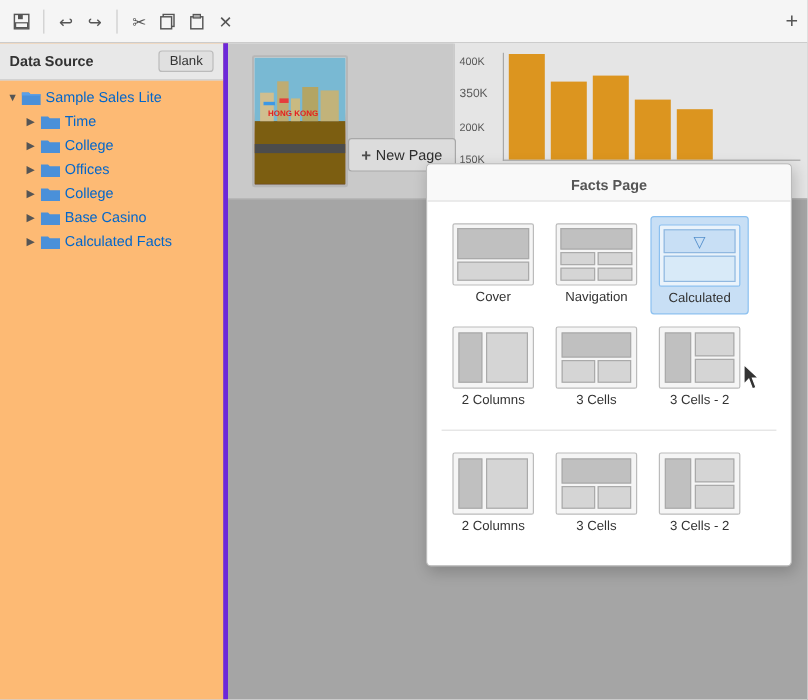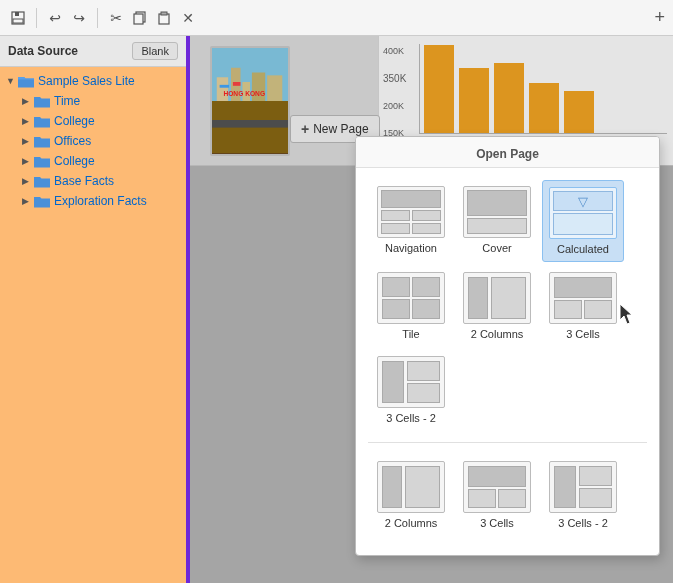--- a/index.html
+++ b/index.html
@@ -438,7 +438,7 @@
     <div class="modal-overlay">
       <div class="modal-panel">
 
-        <div class="modal-section-title">Open Page</div>
+        <div class="modal-section-title">Facts Page</div>
 
         <div class="modal-grid">
 

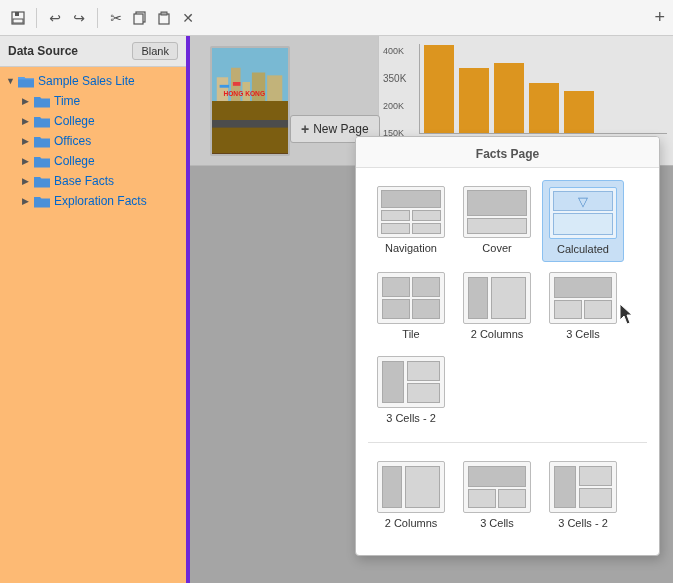--- a/index.html
+++ b/index.html
@@ -359,7 +359,7 @@
               <path d="M0 3h6l1.5 1.5H16v9H0z"></path>
             </svg>
         </span>
-        <span class="tree-item-label">Base Facts</span>
+        <span class="tree-item-label">Base Casino</span>
       </div>
       <div class="tree-item tree-level1">
         <span class="tree-arrow">▶</span>

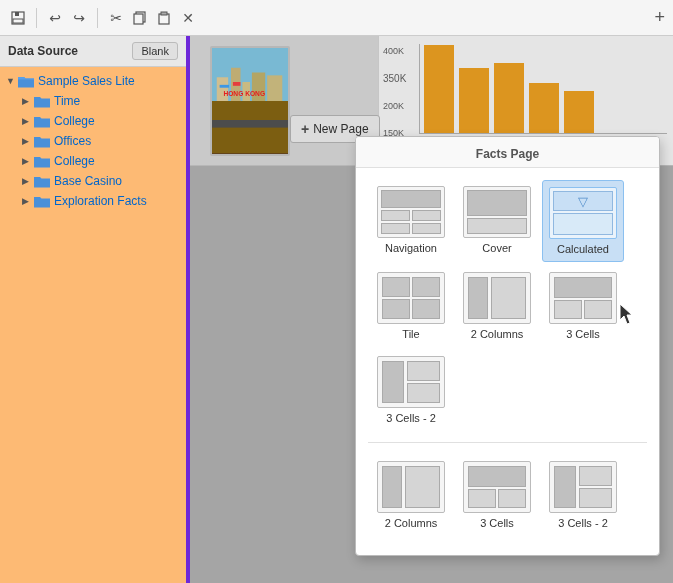--- a/index.html
+++ b/index.html
@@ -368,7 +368,7 @@
               <path d="M0 3h6l1.5 1.5H16v9H0z"></path>
             </svg>
         </span>
-        <span class="tree-item-label">Exploration Facts</span>
+        <span class="tree-item-label">Calculated Facts</span>
       </div>
     </div>
   </div>

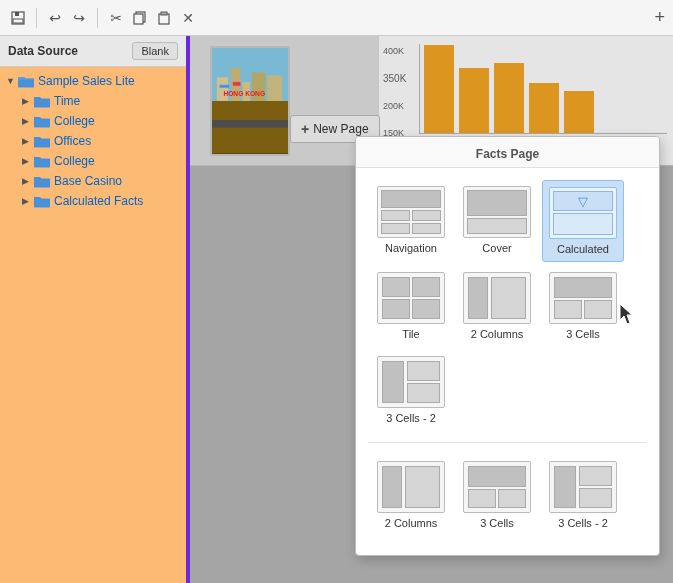--- a/index.html
+++ b/index.html
@@ -444,6 +444,16 @@
 
           <div class="modal-tile">
             <div class="tile-preview">
+              <div style="display:flex;flex-direction:column;width:100%;height:100%;padding:3px;">
+                <div style="flex:1.2;background:#c0c0c0;border:1px solid #aaa;margin-bottom:2px;"></div>
+                <div style="flex:0.7;background:#d5d5d5;border:1px solid #aaa;"></div>
+              </div>
+            </div>
+            <span class="tile-label">Cover</span>
+          </div>
+
+          <div class="modal-tile">
+            <div class="tile-preview">
               <div style="display:flex;flex-direction:column;width:100%;height:100%;padding:3px;gap:2px;">
                 <div style="height:18px;background:#c0c0c0;border:1px solid #aaa;"></div>
                 <div style="display:grid;grid-template-columns:1fr 1fr;grid-template-rows:1fr 1fr;gap:2px;flex:1;">
@@ -457,16 +467,6 @@
             <span class="tile-label">Navigation</span>
           </div>
 
-          <div class="modal-tile">
-            <div class="tile-preview">
-              <div style="display:flex;flex-direction:column;width:100%;height:100%;padding:3px;">
-                <div style="flex:1.2;background:#c0c0c0;border:1px solid #aaa;margin-bottom:2px;"></div>
-                <div style="flex:0.7;background:#d5d5d5;border:1px solid #aaa;"></div>
-              </div>
-            </div>
-            <span class="tile-label">Cover</span>
-          </div>
-
           <div class="modal-tile selected">
             <div class="tile-preview" style="border-color:#8bc0f0;background:#eaf3fb;">
               <div style="display:flex;flex-direction:column;width:100%;height:100%;padding:3px;gap:2px;">

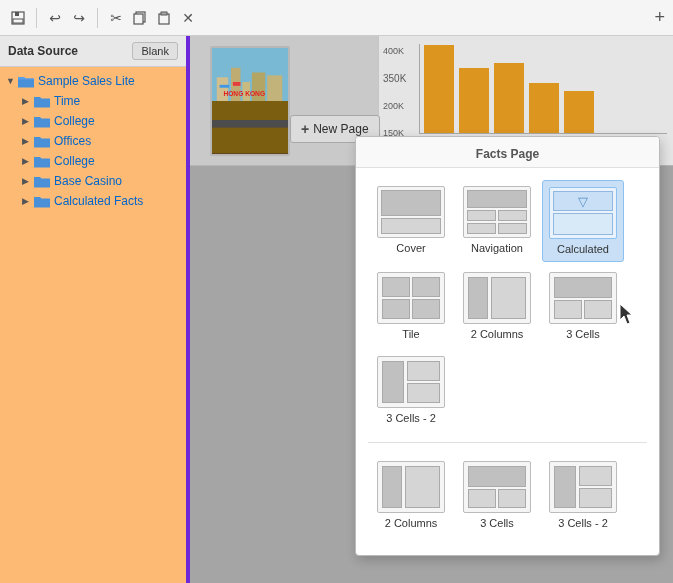--- a/index.html
+++ b/index.html
@@ -479,17 +479,6 @@
             <span class="tile-label">Calculated</span>
           </div>
 
-          <div class="modal-tile">
-            <div class="tile-preview">
-              <div style="display:grid;grid-template-columns:1fr 1fr;grid-template-rows:1fr 1fr;gap:2px;width:100%;height:100%;padding:4px;">
-                <div style="background:#c5c5c5;border:1px solid #aaa;"></div>
-                <div style="background:#c5c5c5;border:1px solid #aaa;"></div>
-                <div style="background:#c5c5c5;border:1px solid #aaa;"></div>
-                <div style="background:#c5c5c5;border:1px solid #aaa;"></div>
-              </div>
-            </div>
-            <span class="tile-label">Tile</span>
-          </div>
 
           <div class="modal-tile">
             <div class="tile-preview">

